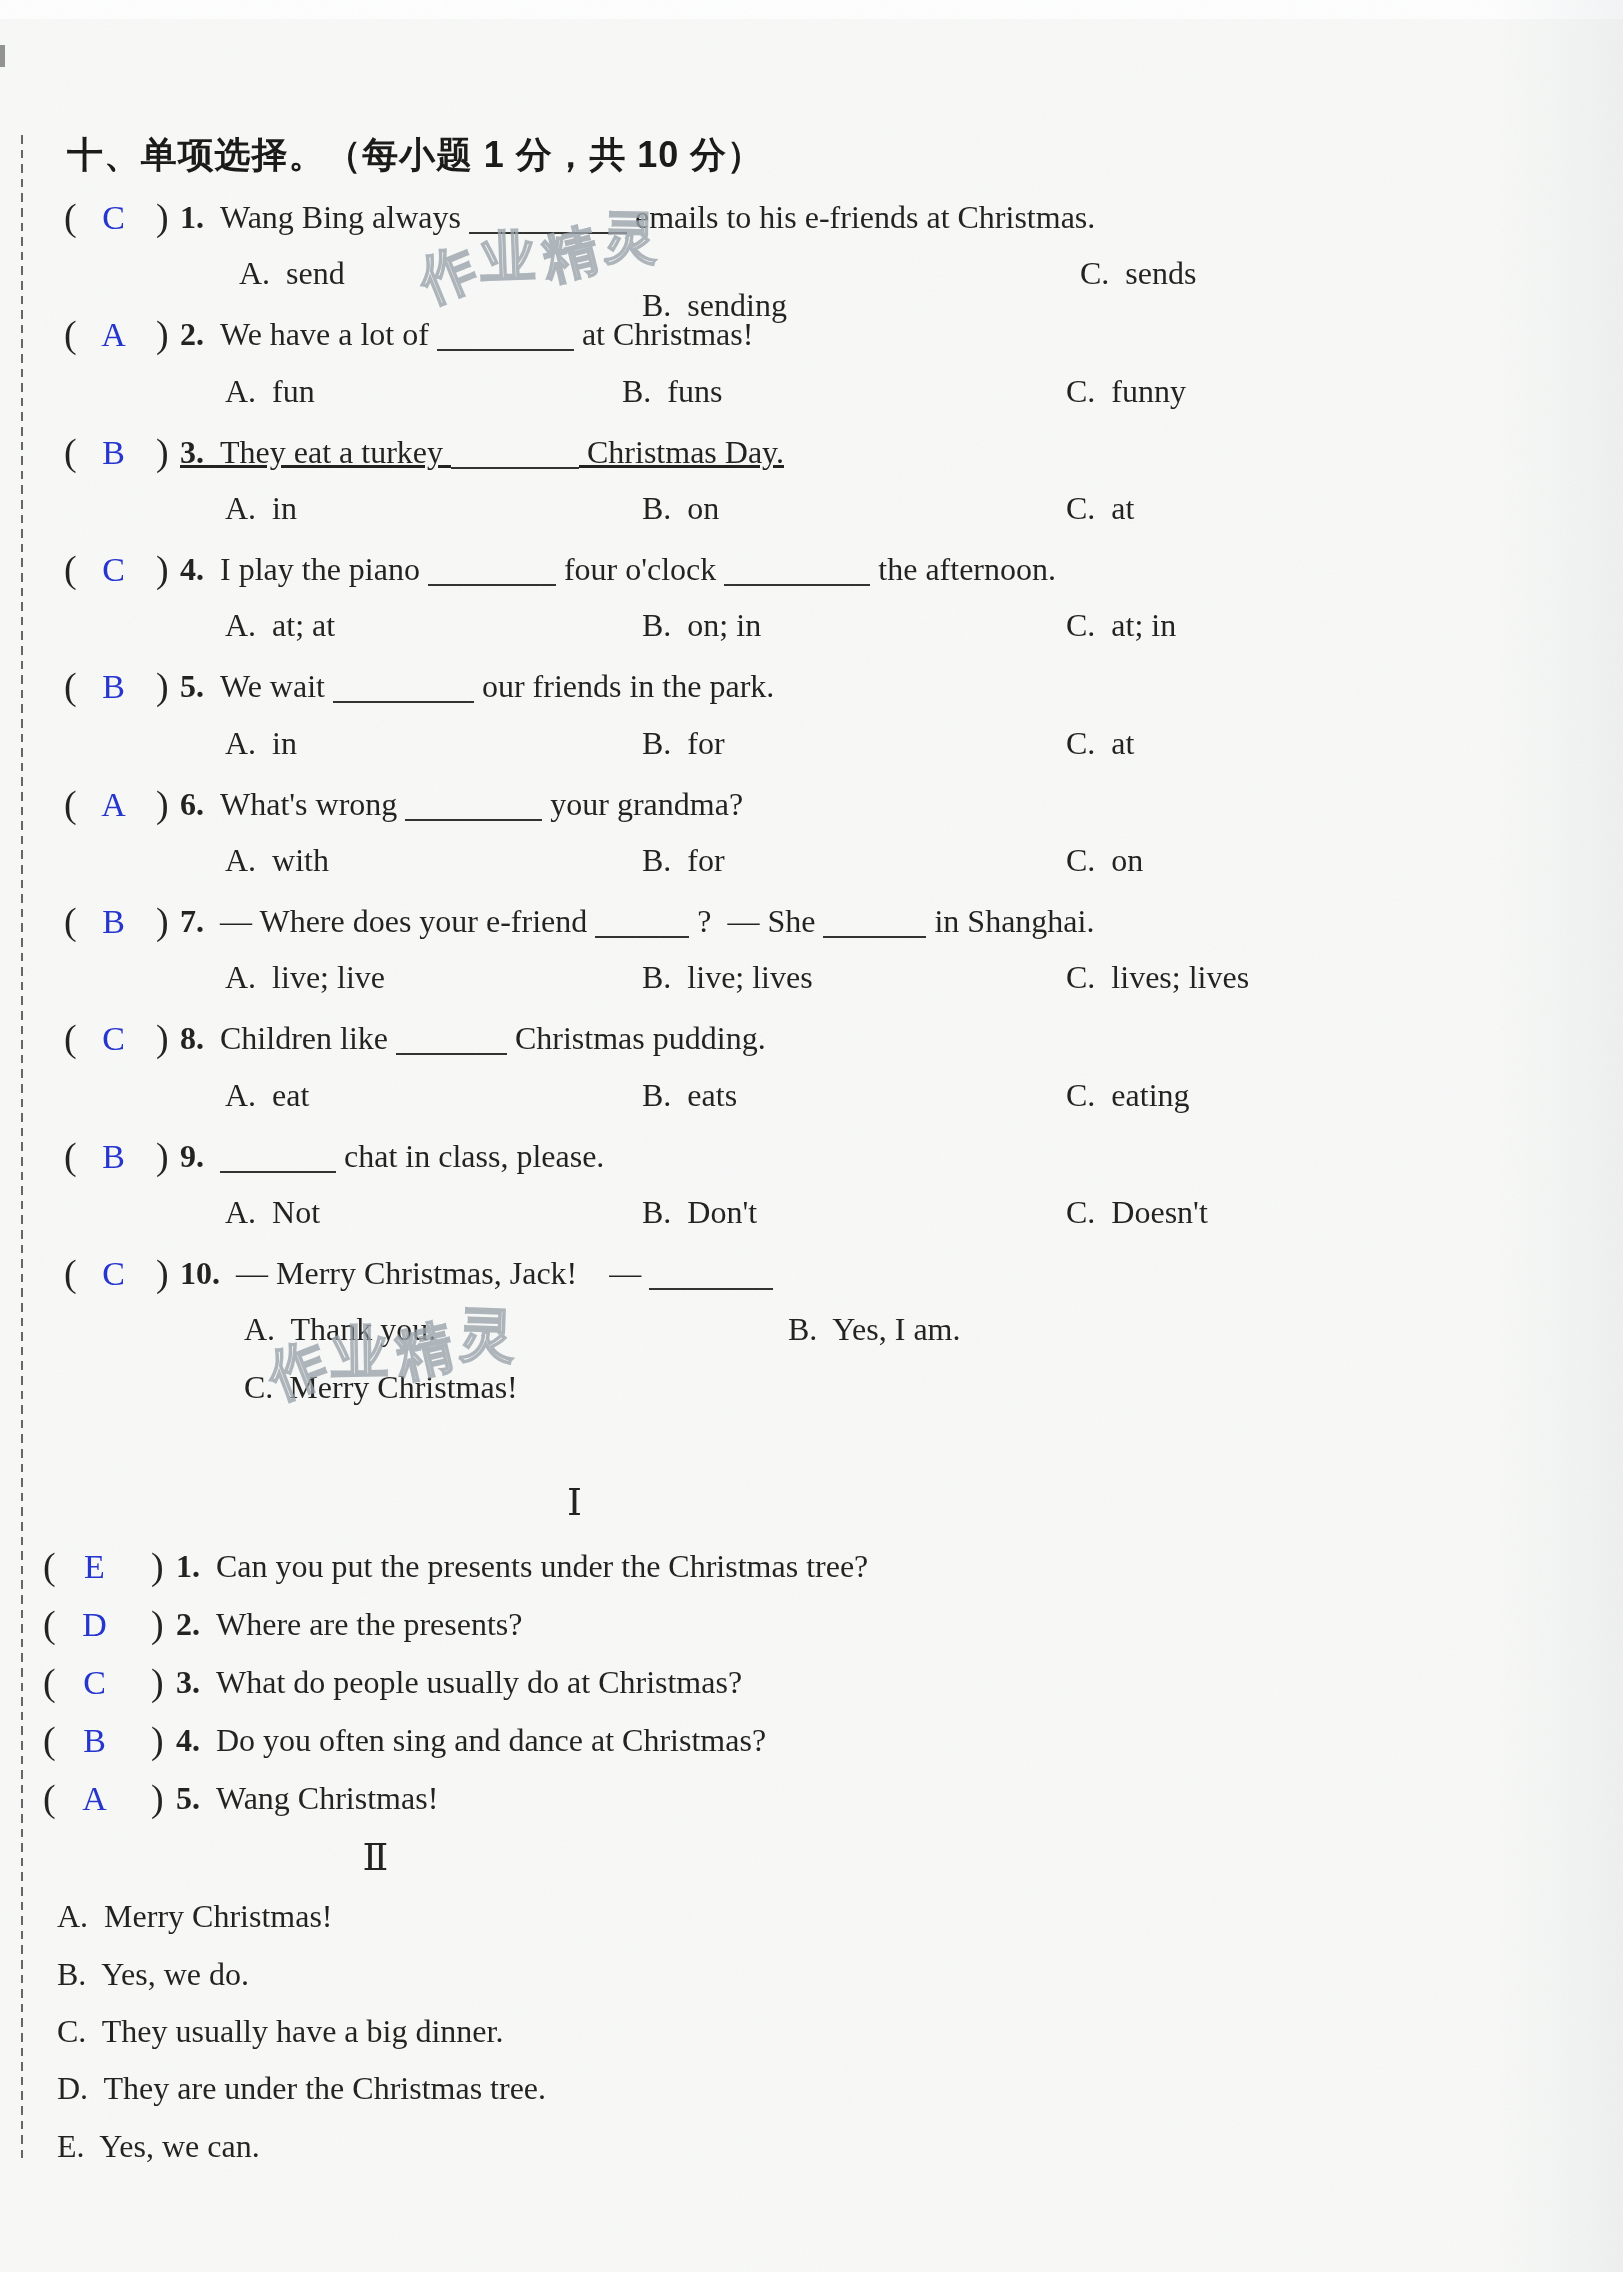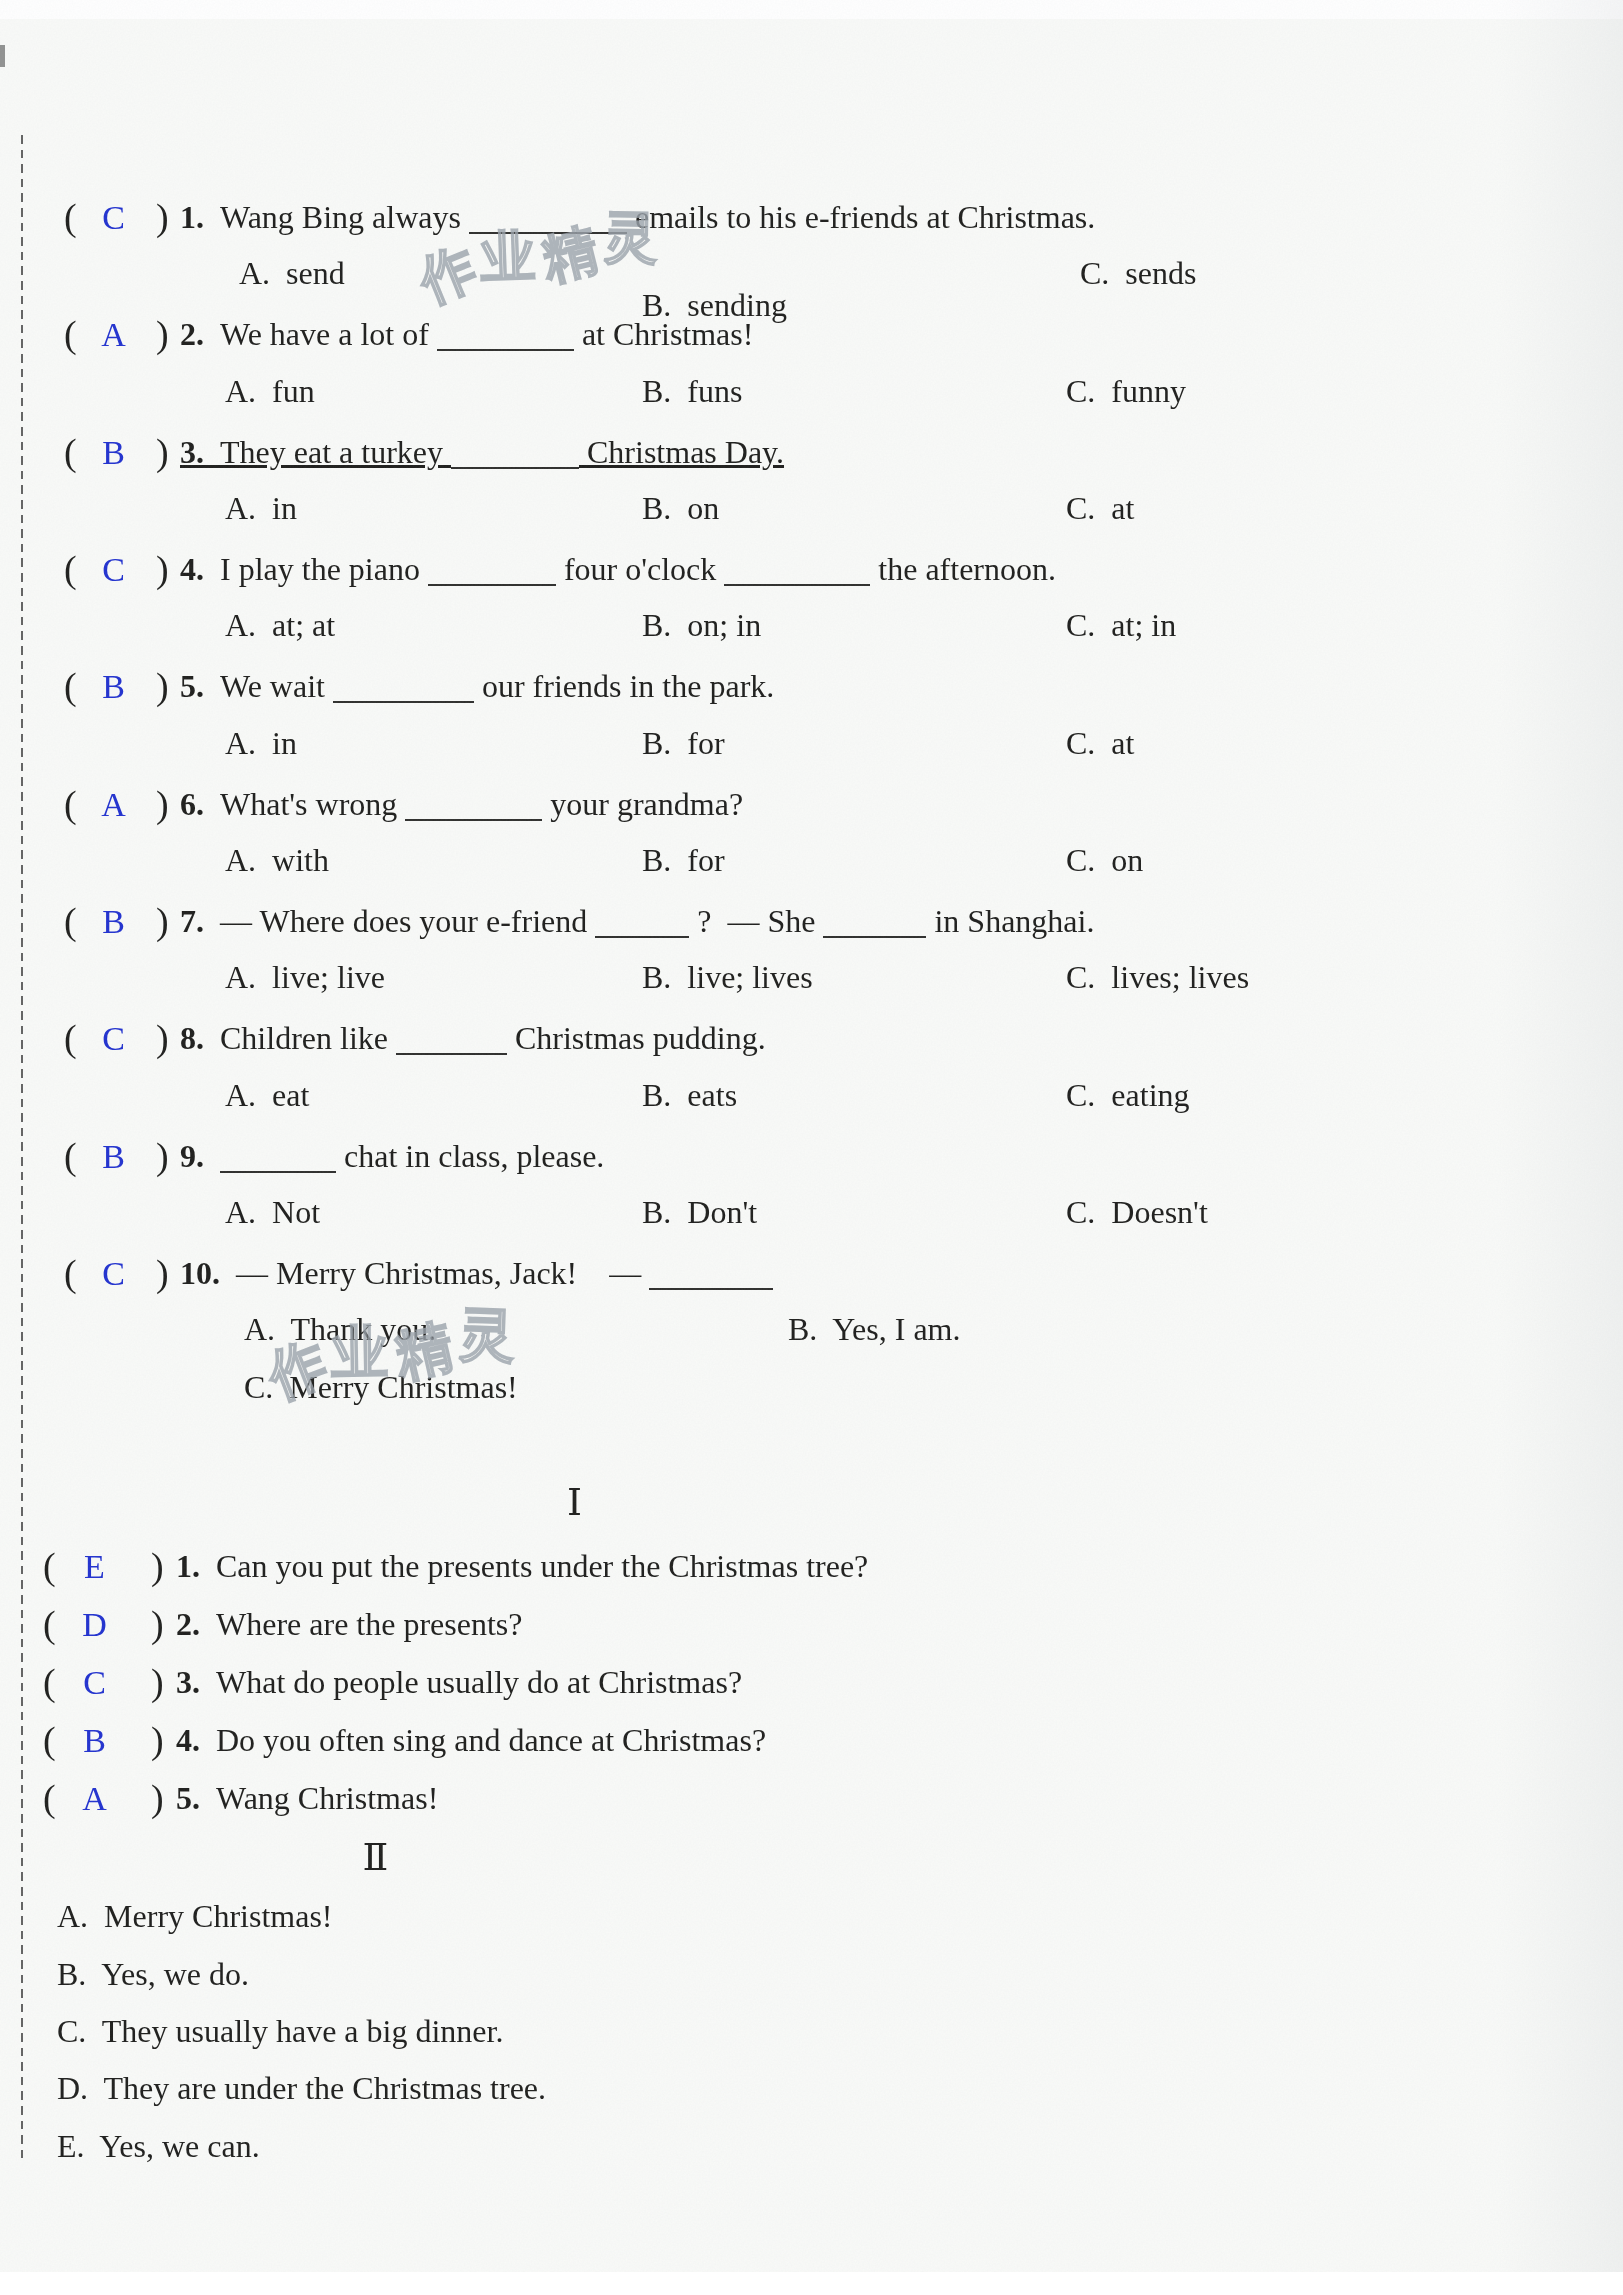--- a/index.html
+++ b/index.html
@@ -48,6 +48,7 @@
   <div class="dash-rule"></div>
   <div class="corner-mark"></div>
 
+  <div class="sec-title" id="s1-title" style="left:67px;top:132px;">十、单项选择。（每小题 1 分，共 10 分）</div>
 
   <div id="mcq-root">
       <div>

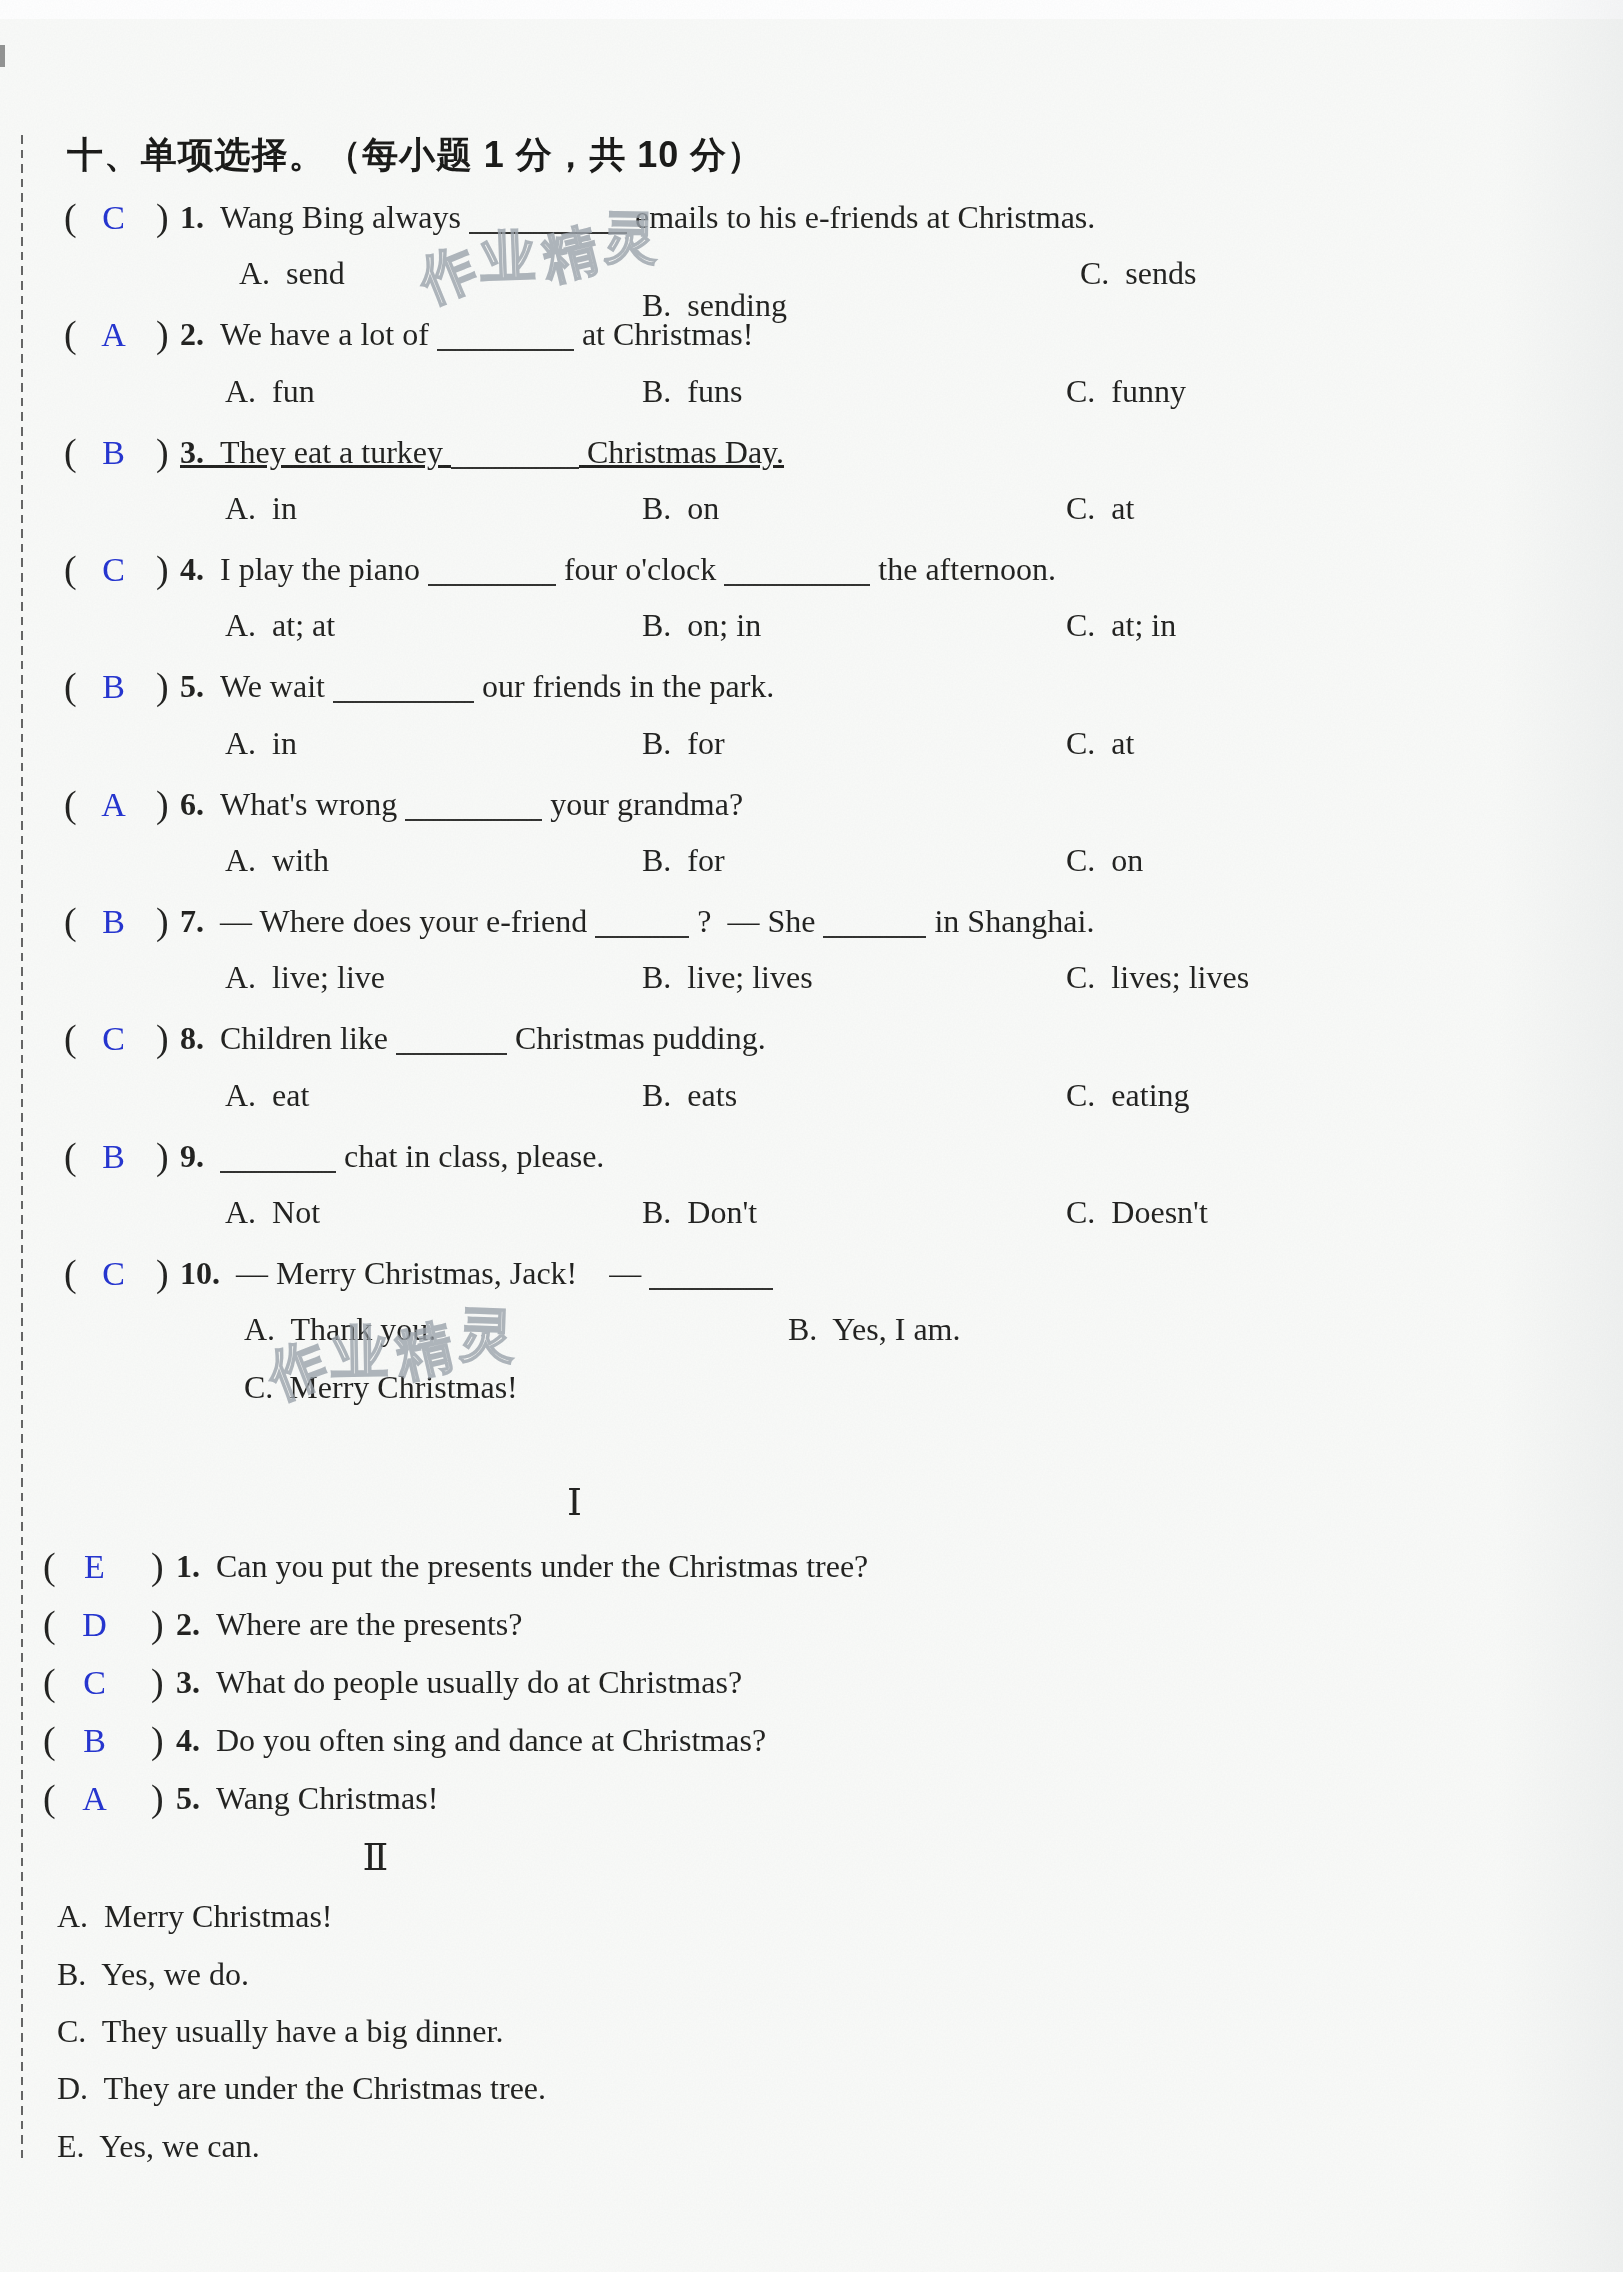--- a/index.html
+++ b/index.html
@@ -66,7 +66,7 @@
         <div class="line paren" style="left: 156px; top: 315px;">)</div>
         <div class="line" style="left: 180px; top: 315px;"><b>2.  </b><span>We have a lot of </span><span class="blank" style="width: 137px;"></span><span> at Christmas!</span></div>
         <div class="line" style="left: 225px; top: 372px;">A.  fun</div>
-        <div class="line" style="left: 642px; top: 372px;">B.  funs</div>
+        <div class="line" style="left: 622px; top: 372px;">B.  funs</div>
         <div class="line" style="left: 1066px; top: 372px;">C.  funny</div>
       </div>
       <div>

